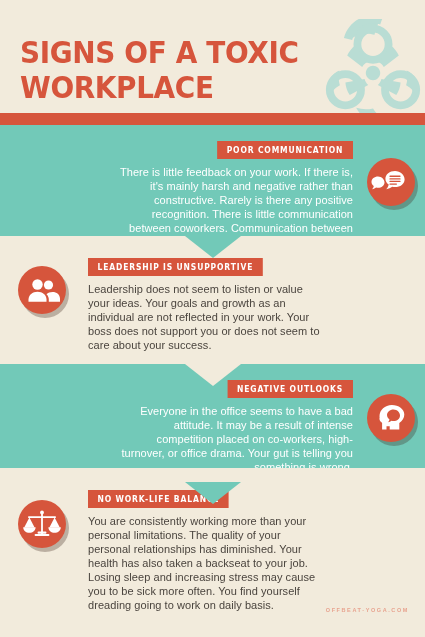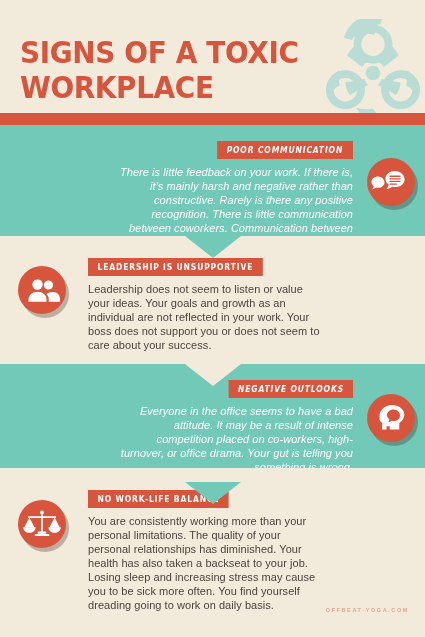--- a/index.html
+++ b/index.html
@@ -50,7 +50,7 @@
 
   
   .section { position:absolute; left:0; width:425px; overflow:visible; }
-  .sec-teal  { background:#72c9b8;font-style:italic; }
+  .sec-teal  { background:#72c9b8; }
   .sec-cream { background:#f2ebdc; }
 
   #sec1 { top:125px; height:111px; }

